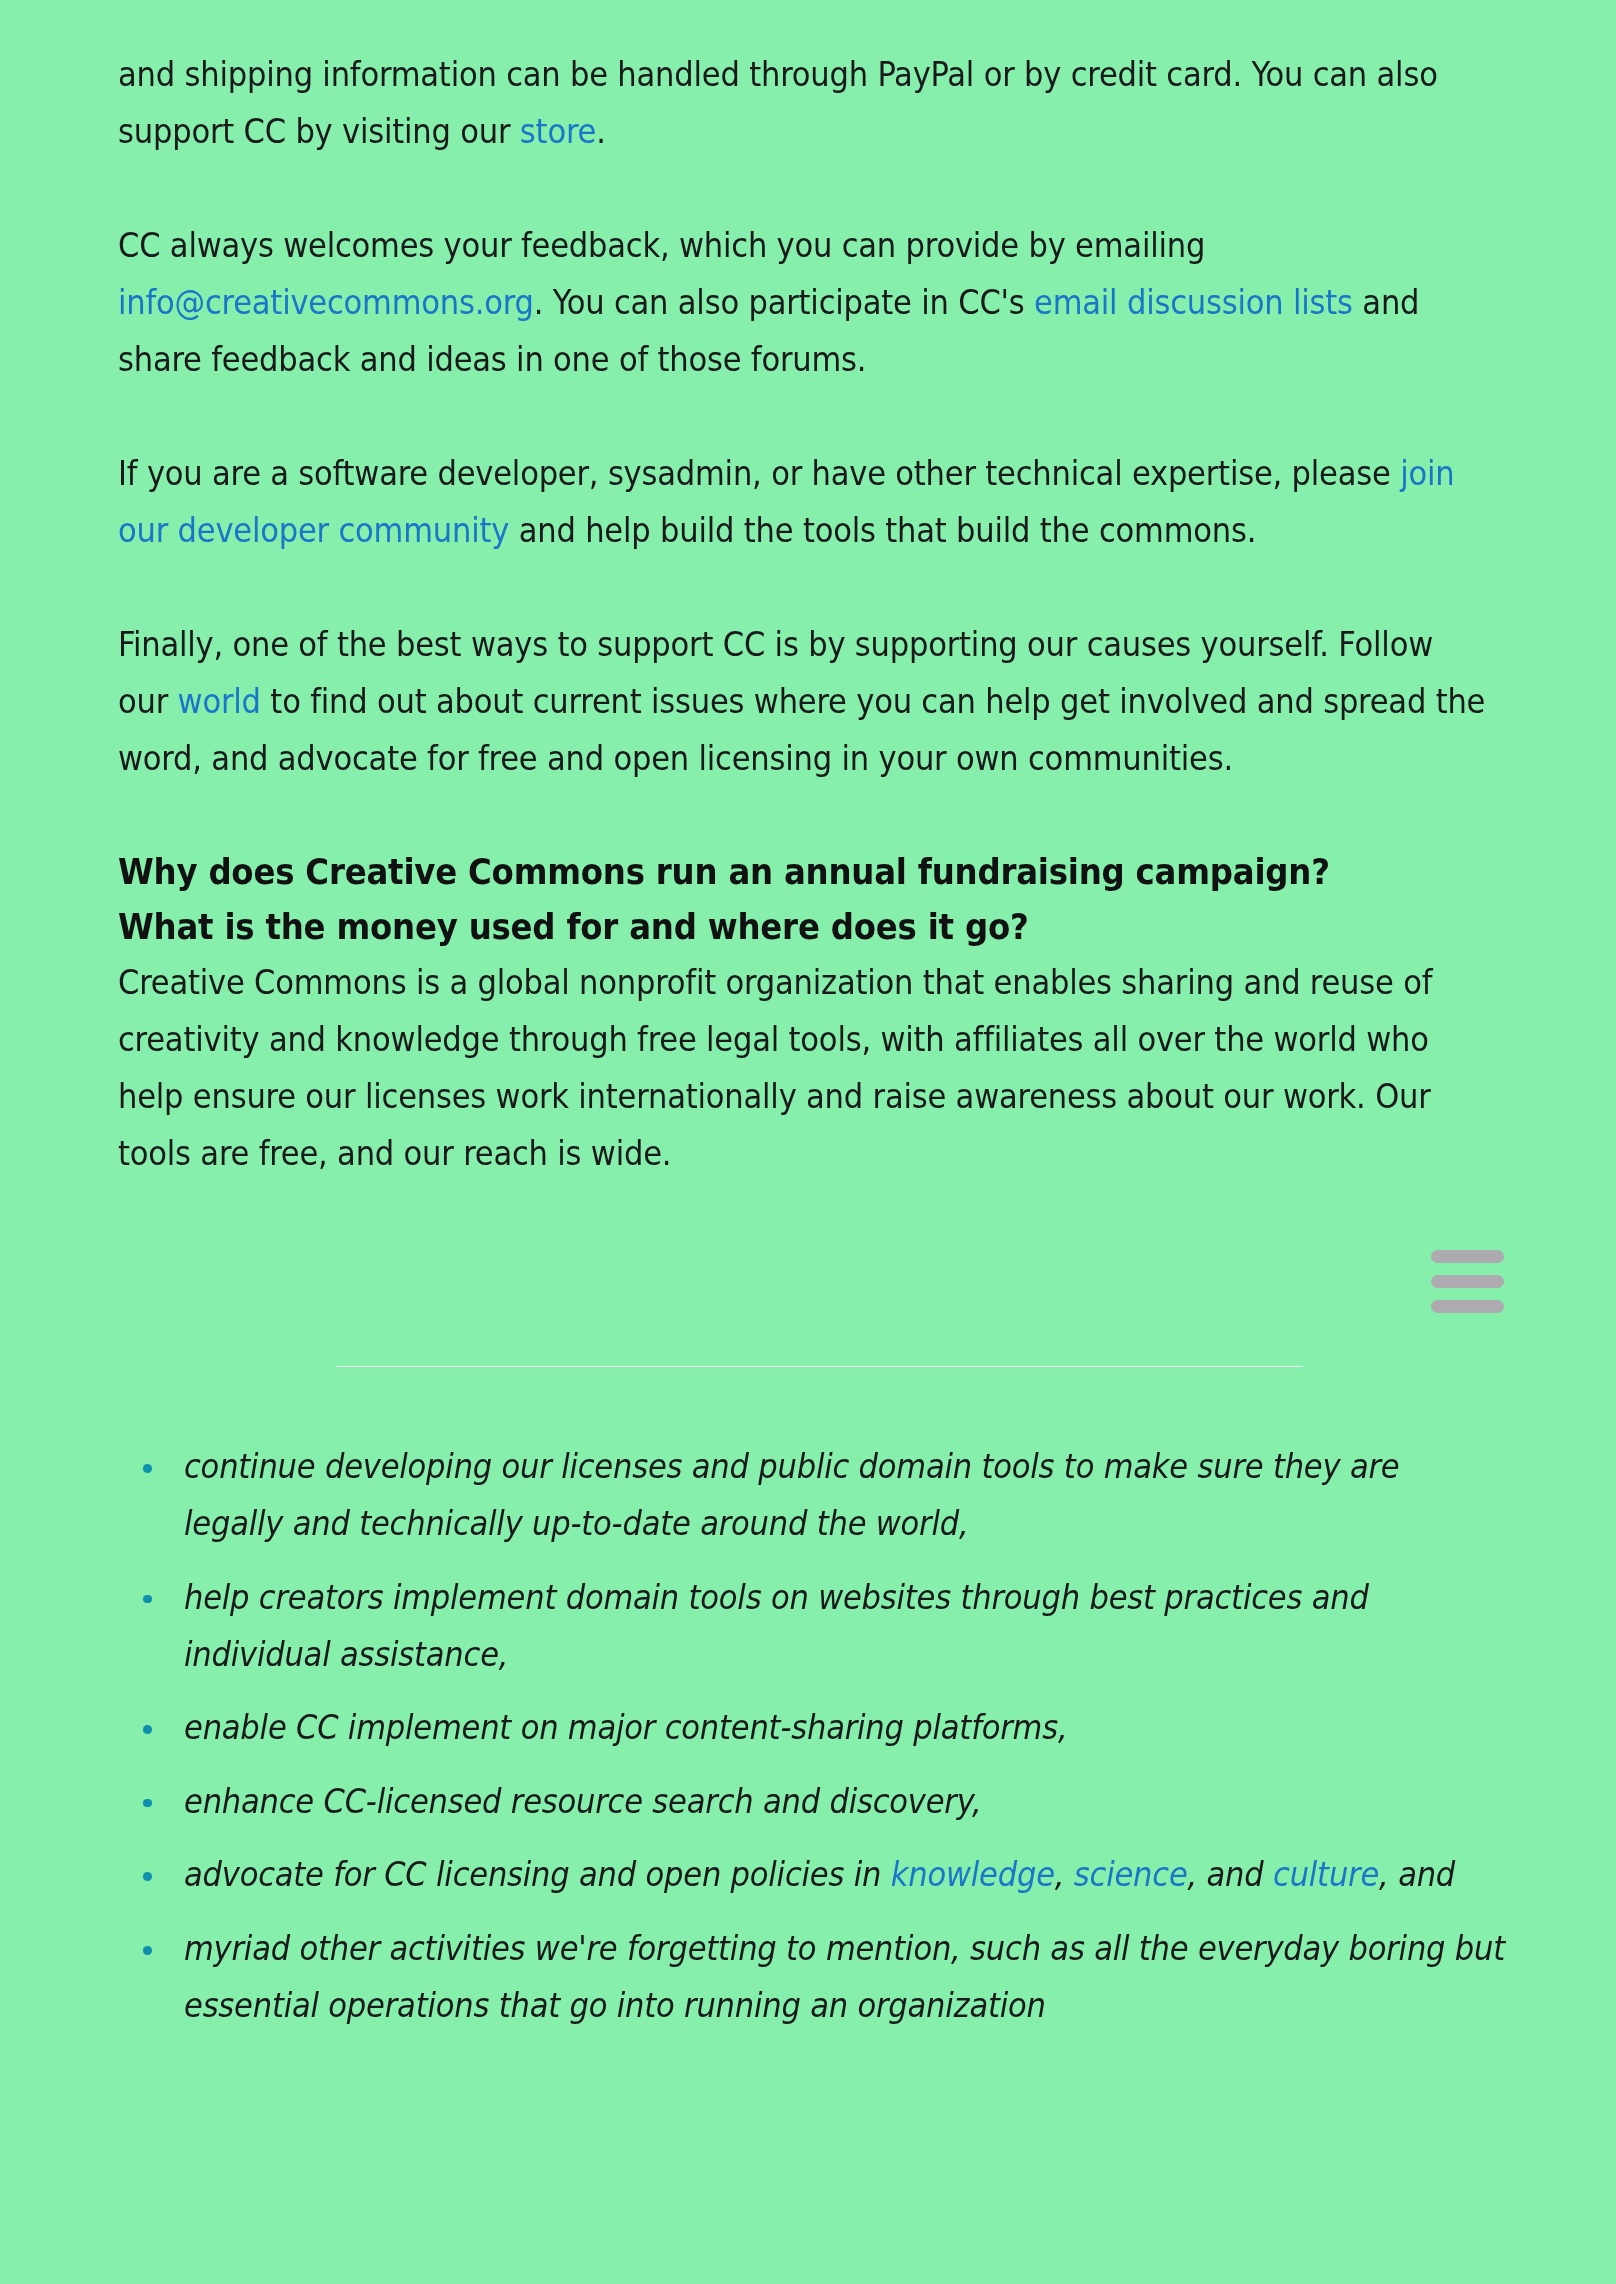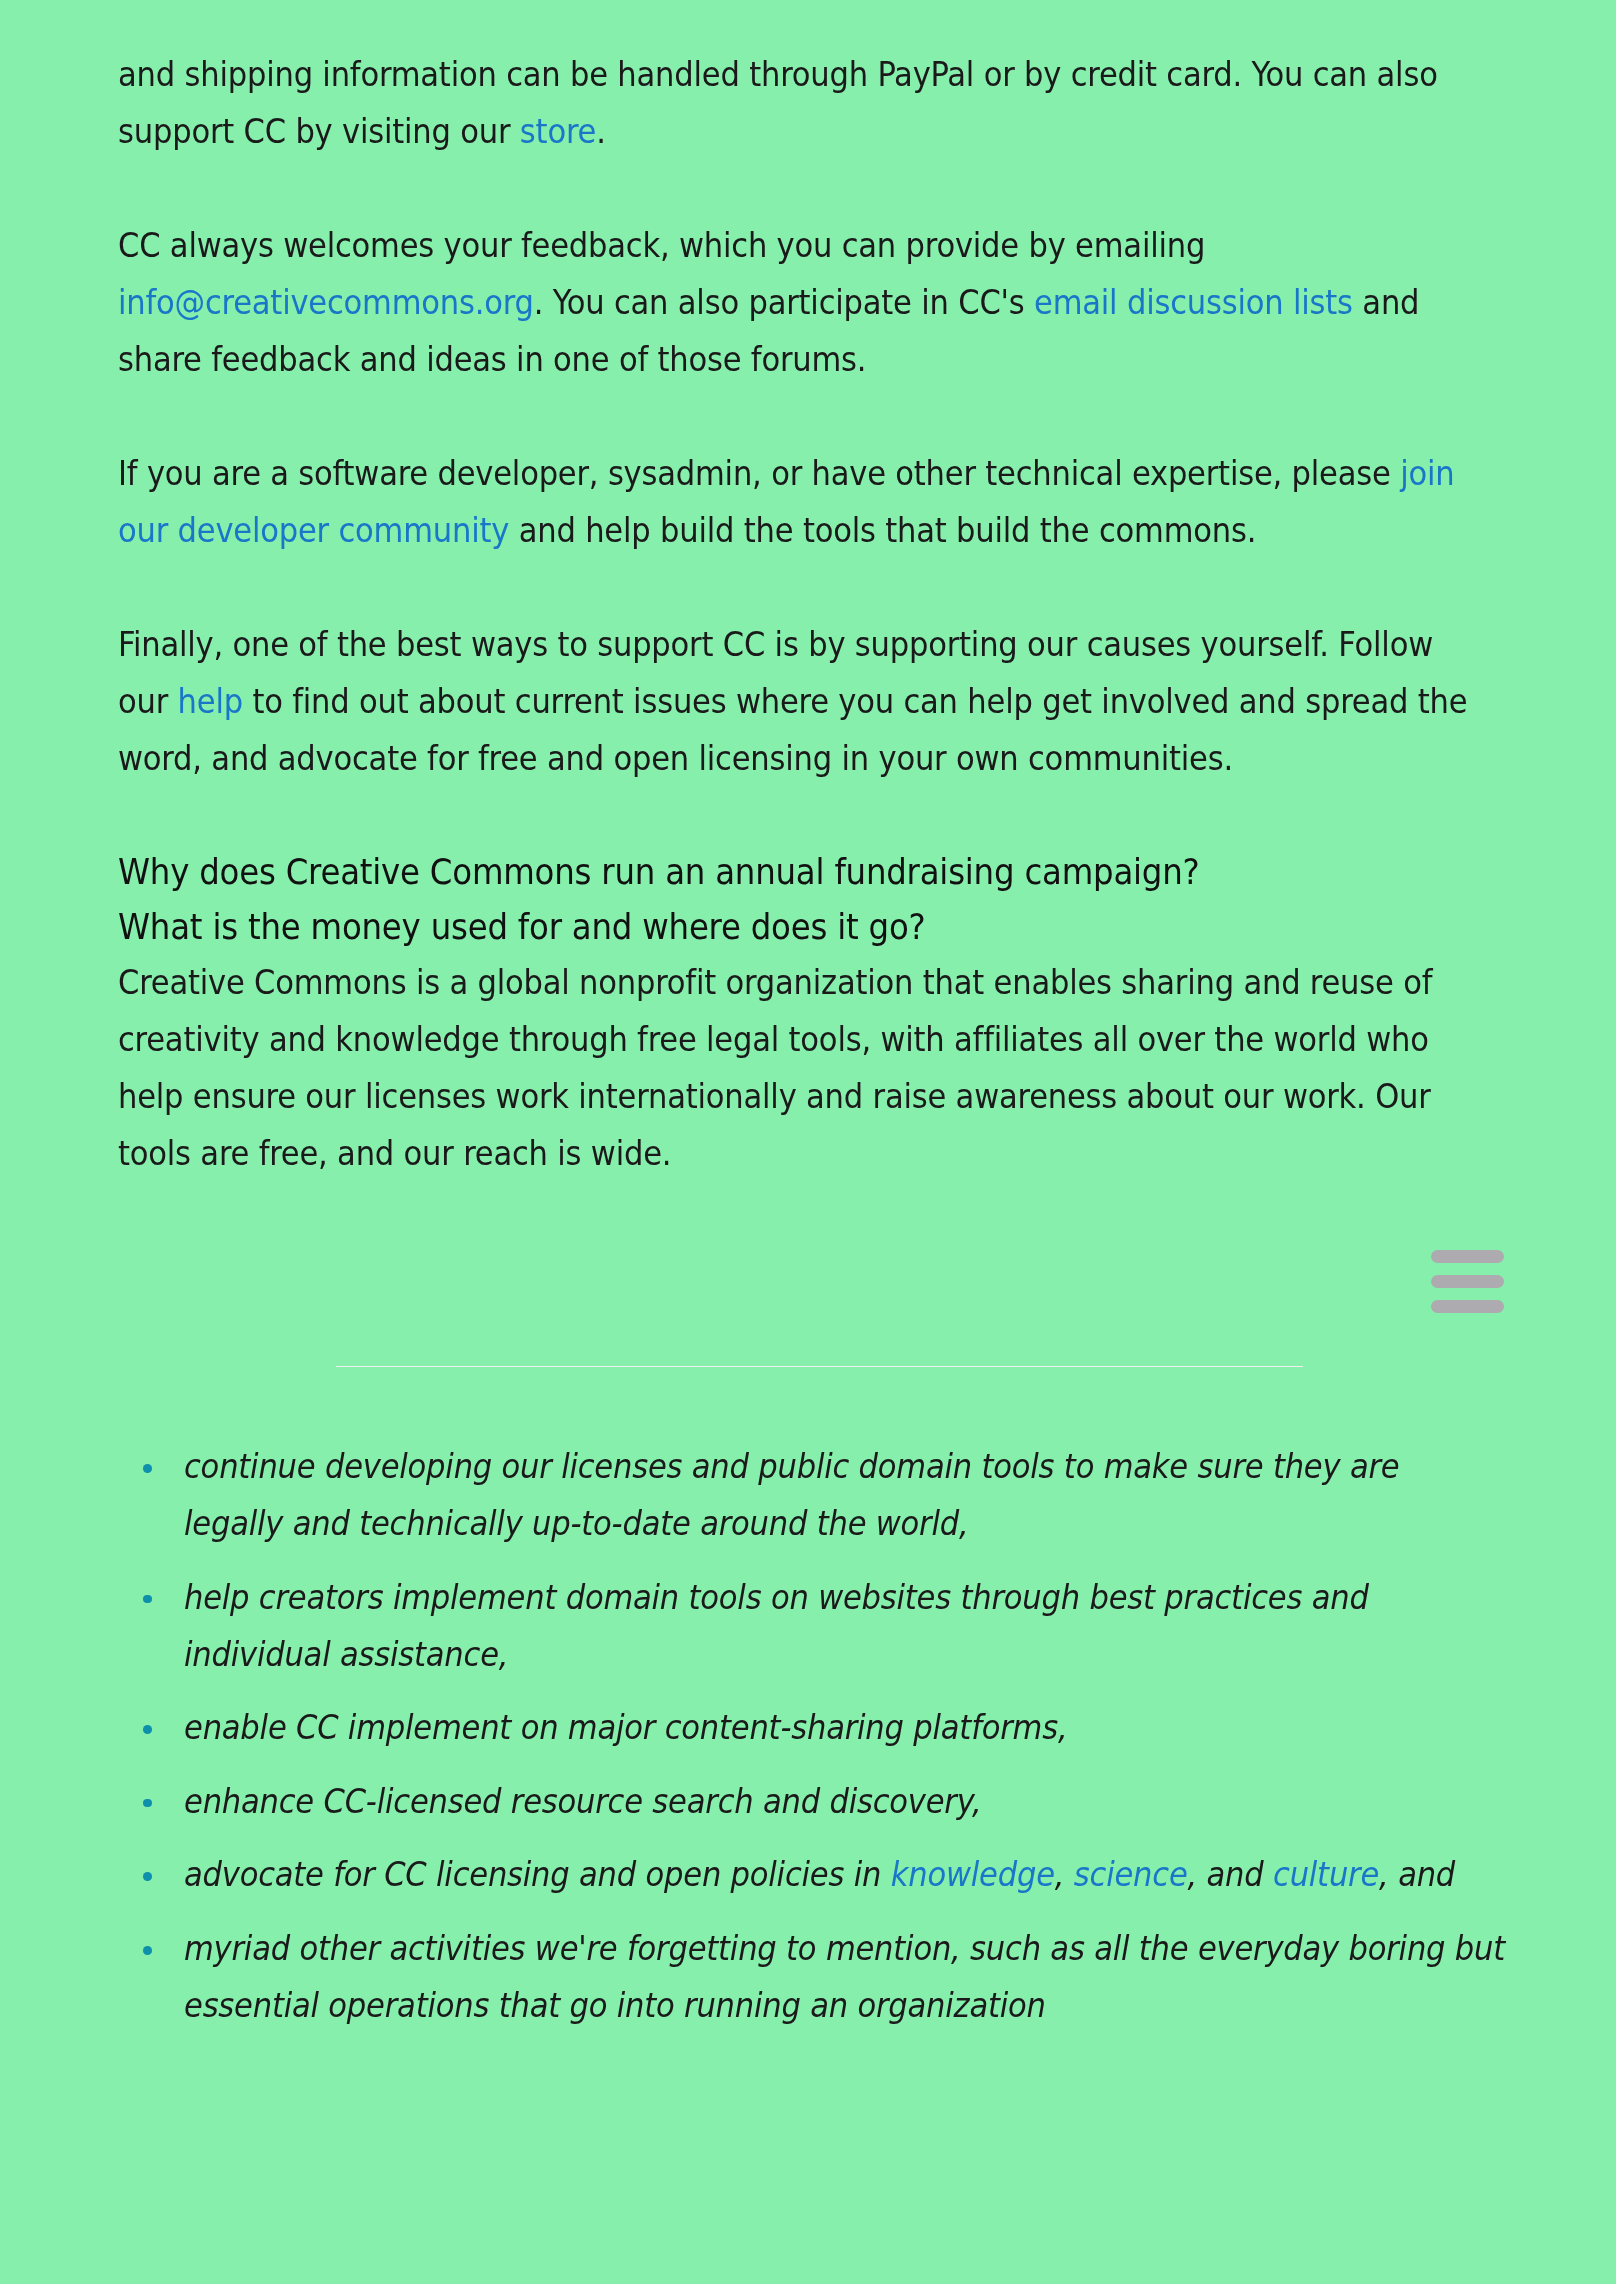--- a/index.html
+++ b/index.html
@@ -138,7 +138,7 @@
     <p class="para">If you are a software developer, sysadmin, or have other technical expertise, please <a class="link" href="#">join our developer community</a> and help build the tools that build the commons.</p>
     <div class="spacer-para"></div>
 
-    <p class="para">Finally, one of the best ways to support CC is by supporting our causes yourself. Follow our <a class="link" href="#">help</a> to find out about current issues where you can help get involved and spread the word, and advocate for free and open licensing in your own communities.</p>
+    <p class="para">Finally, one of the best ways to support CC is by supporting our causes yourself. Follow our <a class="link" href="#">world</a> to find out about current issues where you can help get involved and spread the word, and advocate for free and open licensing in your own communities.</p>
     <div class="spacer-para"></div>
 
     <h3 class="q-heading">Why does Creative Commons run an annual fundraising campaign?</h3>

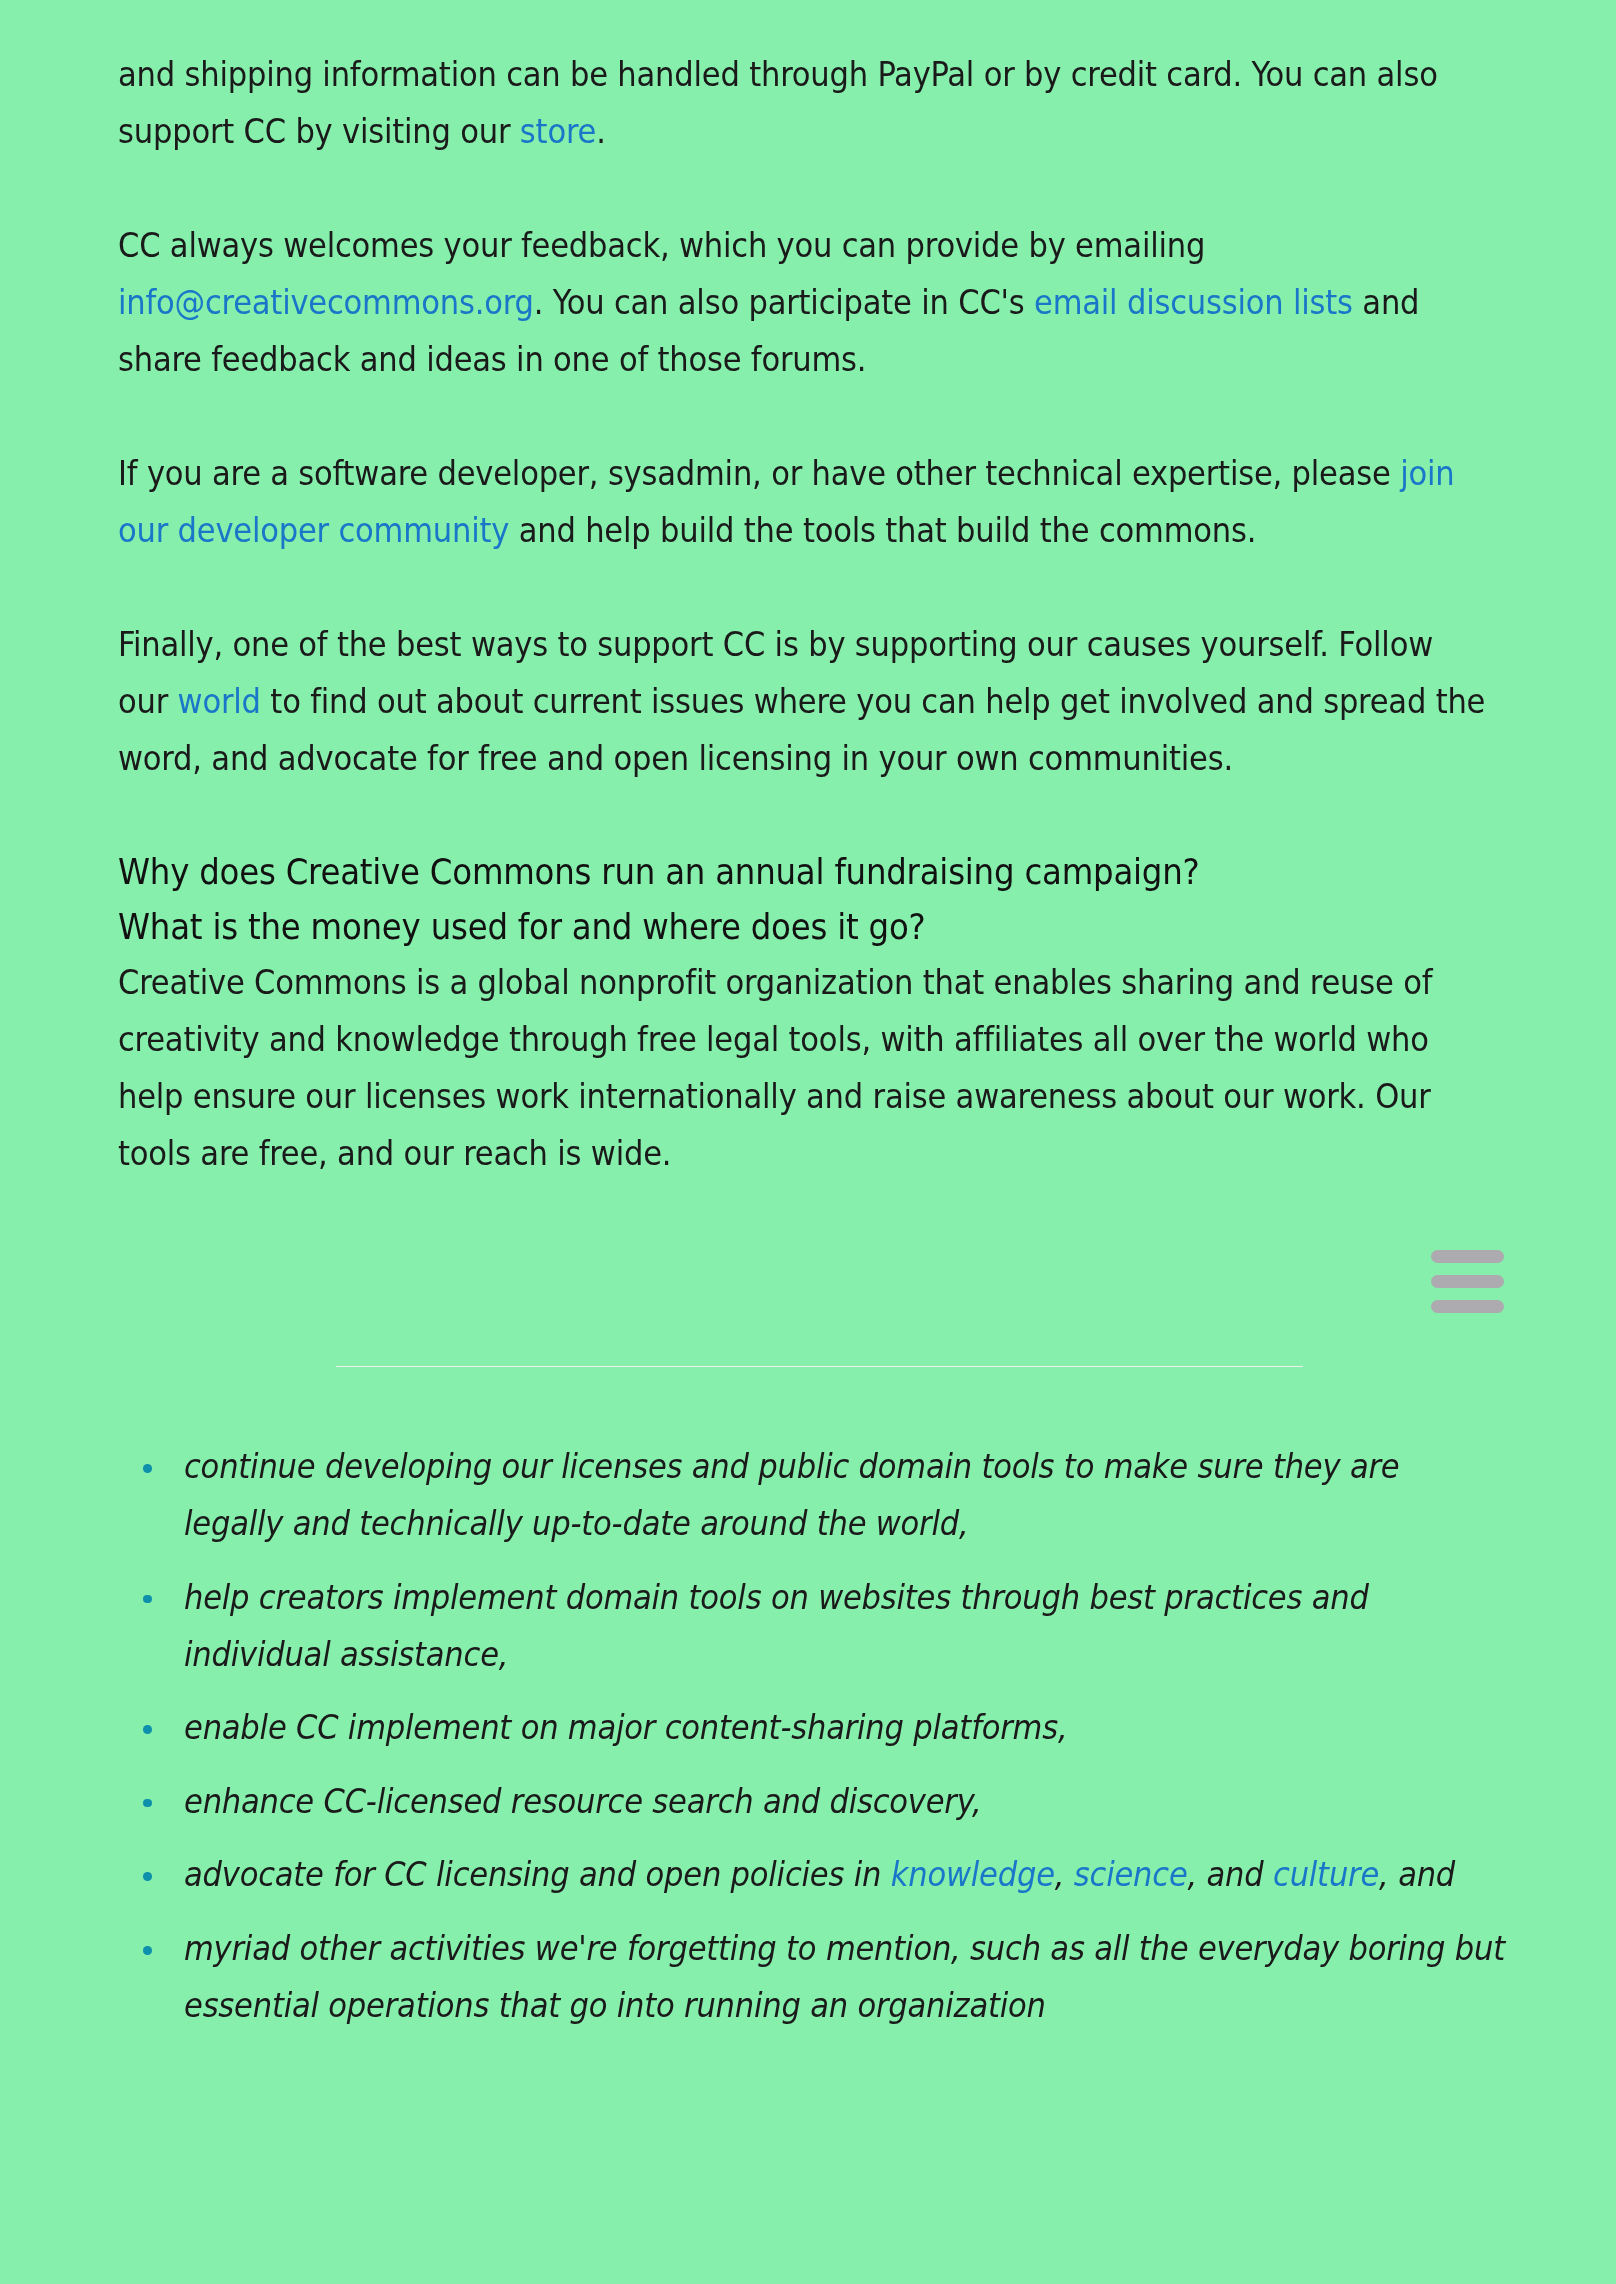--- a/index.html
+++ b/index.html
@@ -52,7 +52,7 @@
     margin: 0;
     font-size: 36px;
     line-height: 55px;
-    font-weight: 400;
+    font-weight: 700;
     color: #111111;
     font-family: "DejaVu Sans Condensed", "Liberation Sans Narrow", "Liberation Sans", sans-serif;
     font-stretch: condensed;

